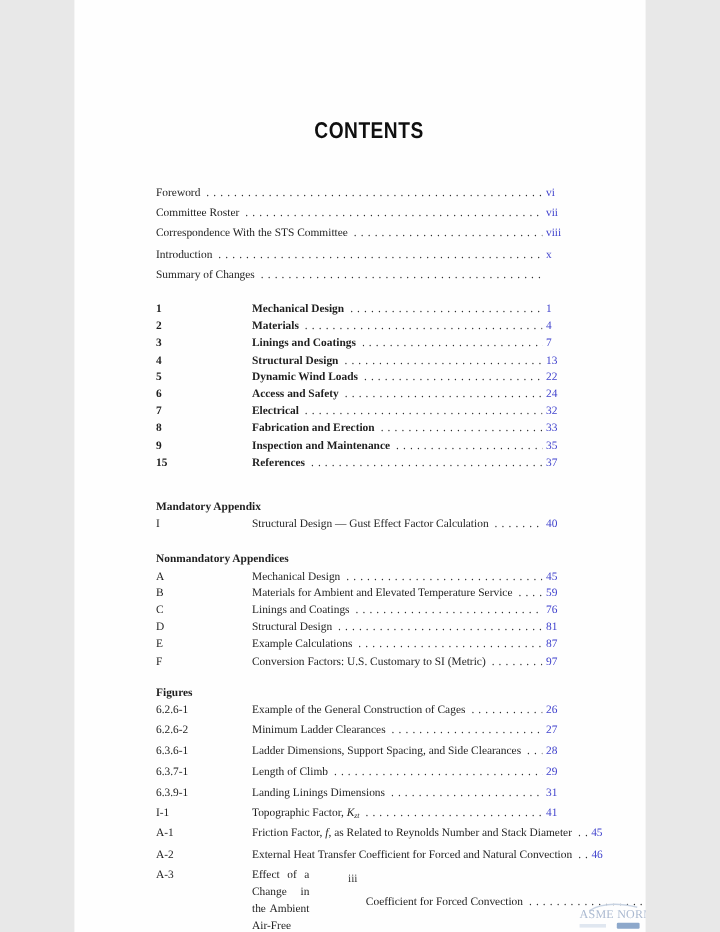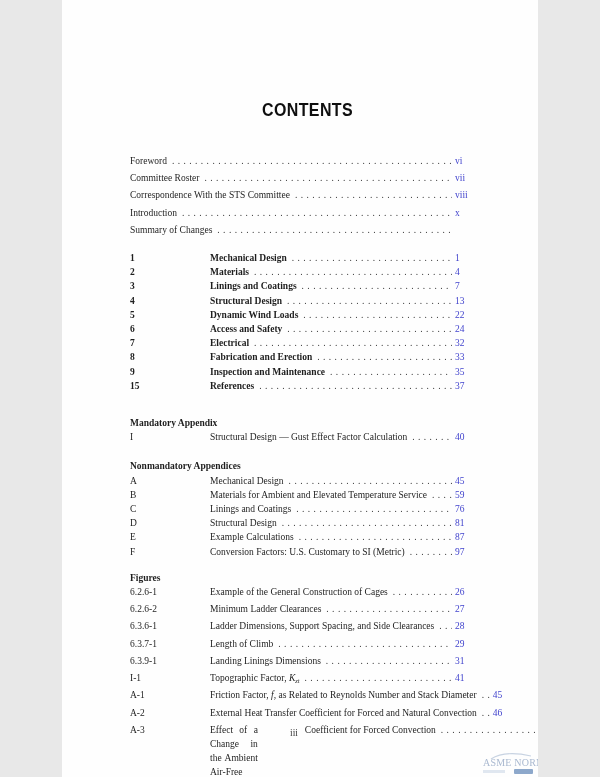--- a/index.html
+++ b/index.html
@@ -45,7 +45,7 @@
   .wrapcol { flex:1 1 auto; display:flex; flex-direction:row; min-width:0; }
   .jline { text-align:justify; text-align-last:justify; padding-right:33px; line-height:14.2px; }
   .inner { display:flex; align-items:baseline; line-height:14.2px; }
-  .indent2 { margin-left:14px; }
+  .indent2 { margin-left:14px;margin-top:22px; }
   .footer-num {
     position:absolute; left:0; right:12px; bottom:39px;
     text-align:center; font-size:9.5px; color:#3a3a3a;

